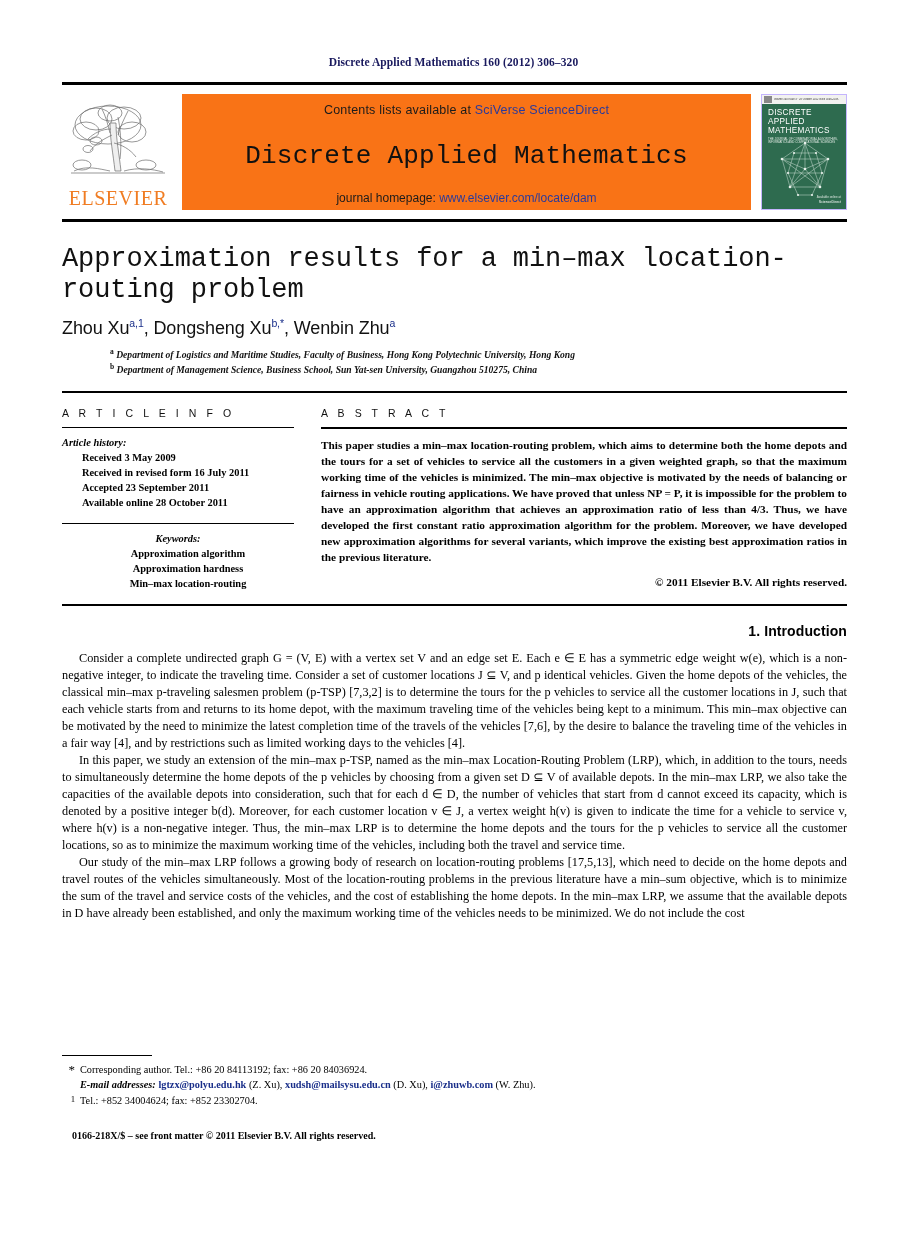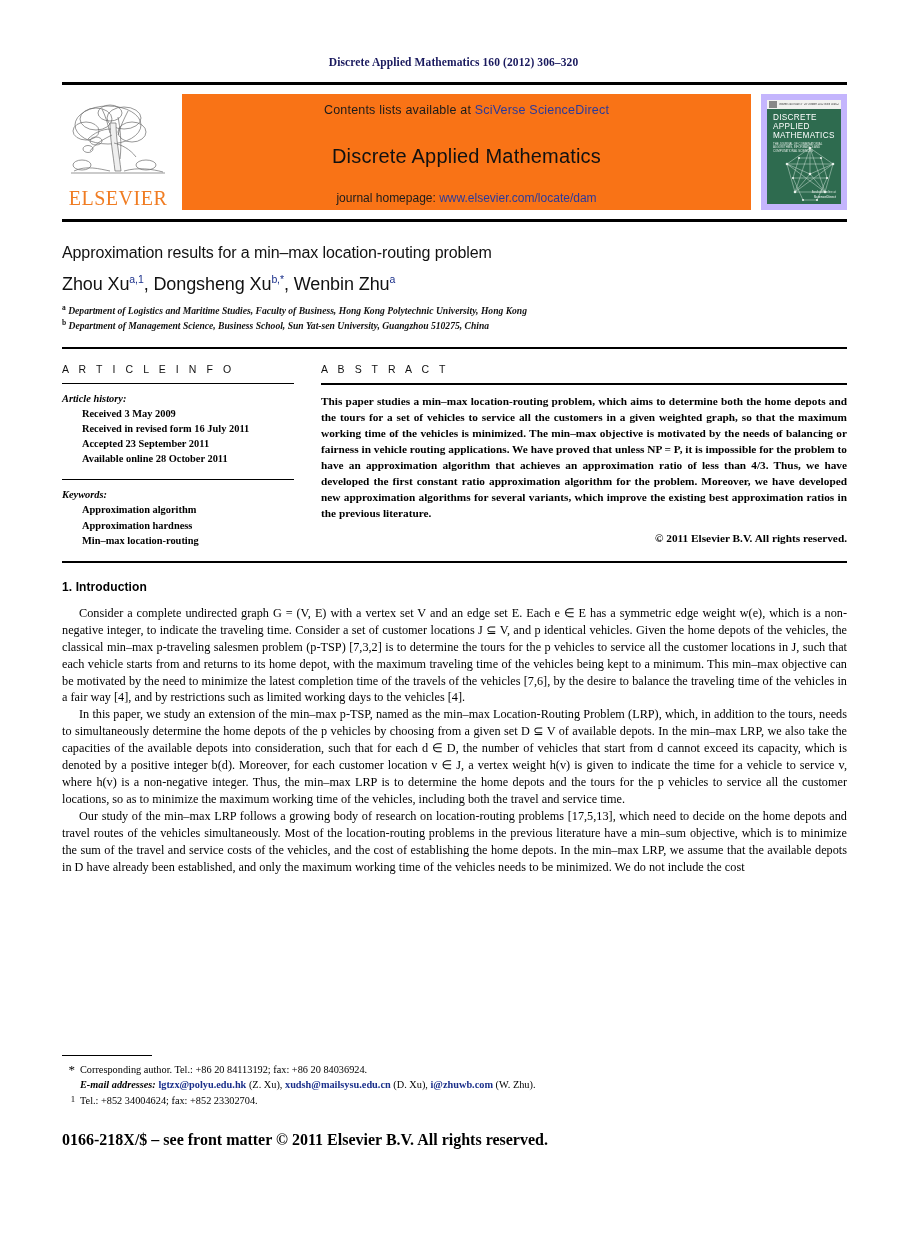--- a/index.html
+++ b/index.html
@@ -97,7 +97,7 @@
     flex: 0 0 86px;
     height: 116px;
     background: #2e6b4f;
-    border: 6px solid #c4b5fd;
+    border: 1px solid #c4b5fd;
     position: relative;
     box-sizing: border-box;
     overflow: hidden;

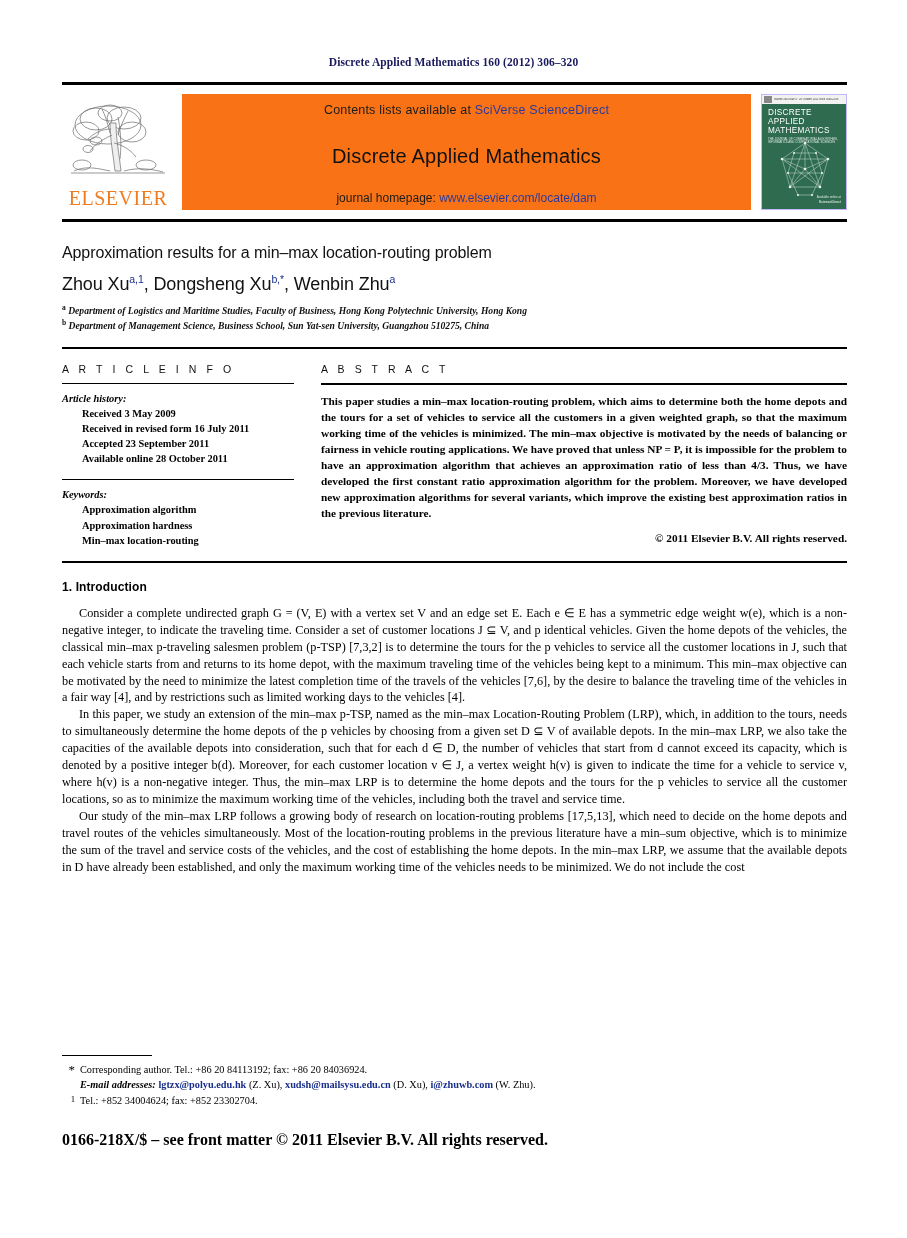--- a/index.html
+++ b/index.html
@@ -78,8 +78,8 @@
   }
   .contents-line .sd-link { color: #2a3a9c; }
   .journal-title {
-    font-family: Liberation Sans, sans-serif;
-    font-size: 20px;
+    font-family: Liberation Mono, monospace;
+    font-size: 26px;
     color: #111;
     letter-spacing: .2px;
     line-height: 1;

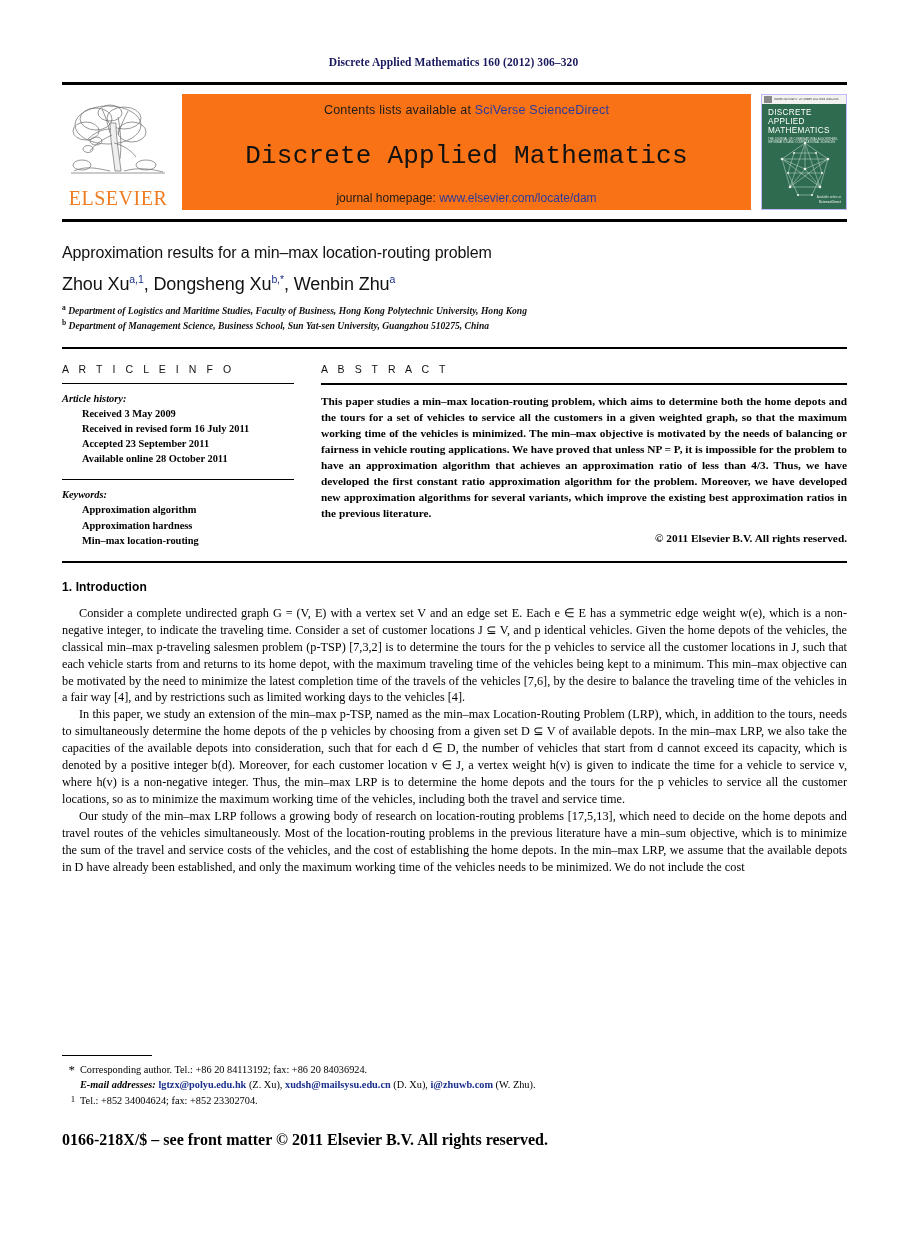--- a/index.html
+++ b/index.html
@@ -152,9 +152,9 @@
   
   .title-block { margin: 22px 60px 0 62px; }
   .paper-title {
-    font-family: Liberation Sans, sans-serif;
+    font-family: Liberation Mono, monospace;
     font-weight: normal;
-    font-size: 16px;
+    font-size: 27px;
     line-height: 1.15;
     color: #111;
     margin: 16px 0 11px 0;

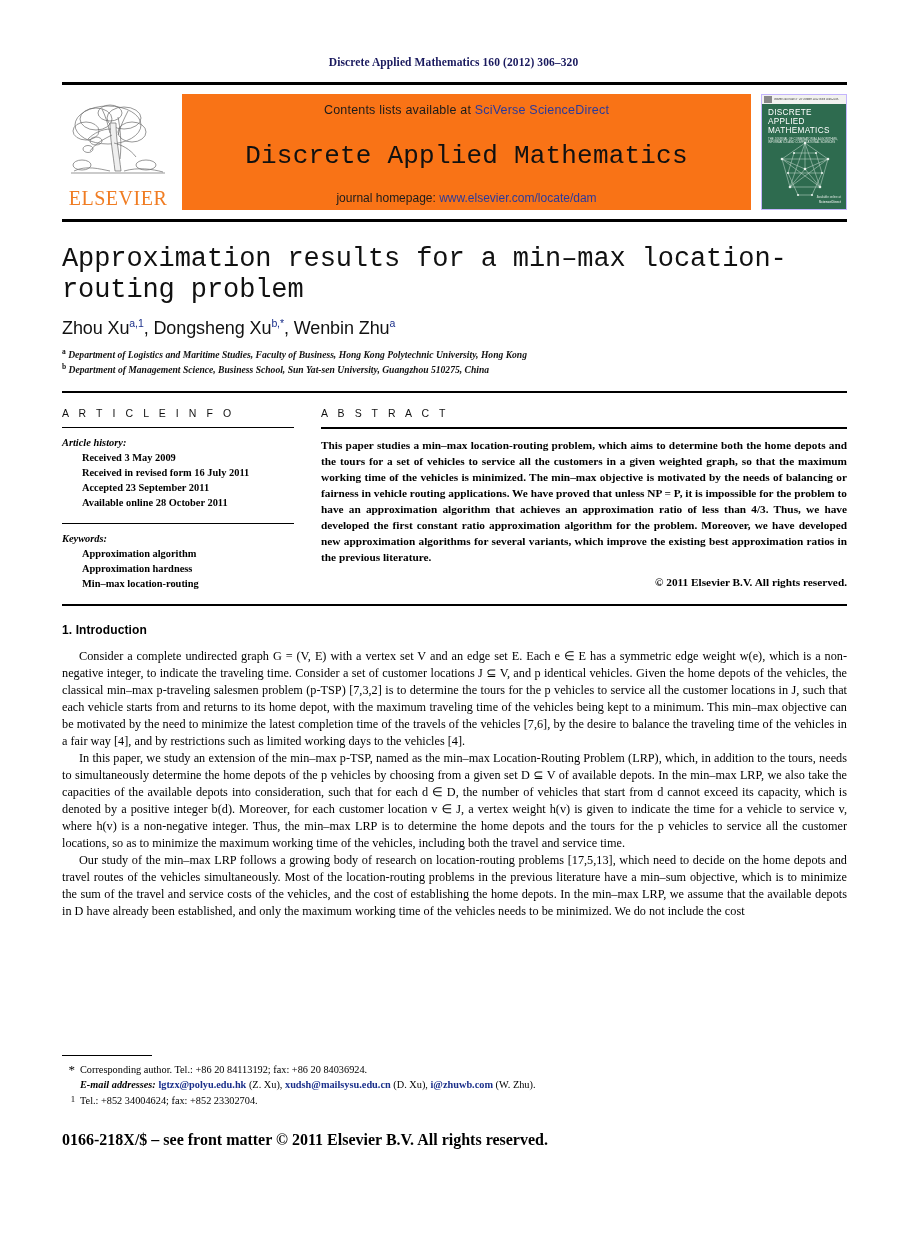--- a/index.html
+++ b/index.html
@@ -175,6 +175,7 @@
     font-size: 9.6px;
     line-height: 1.42;
     color: #111;
+    margin-left: 48px;
   }
   .affil sup { font-style: normal; font-size: 7.5px; }
 

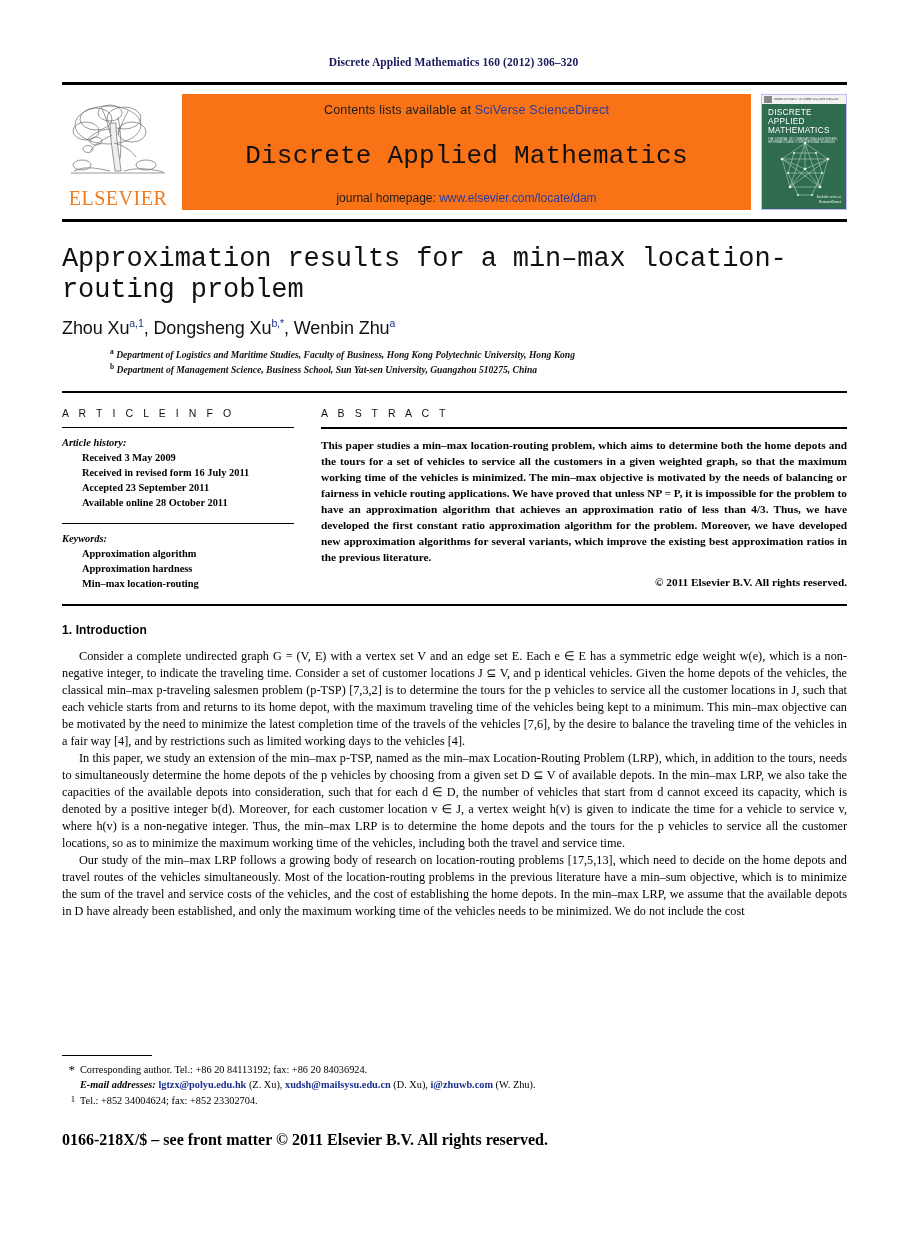--- a/index.html
+++ b/index.html
@@ -218,7 +218,7 @@
     margin-left: 20px;
   }
   .hist-block { margin-bottom: 13px; }
-  .kw-block { margin-top: 0; }
+  .kw-block { margin-top: 0; text-align: center; }
 
   .abstract-body {
     font-family: "Liberation Serif", serif;

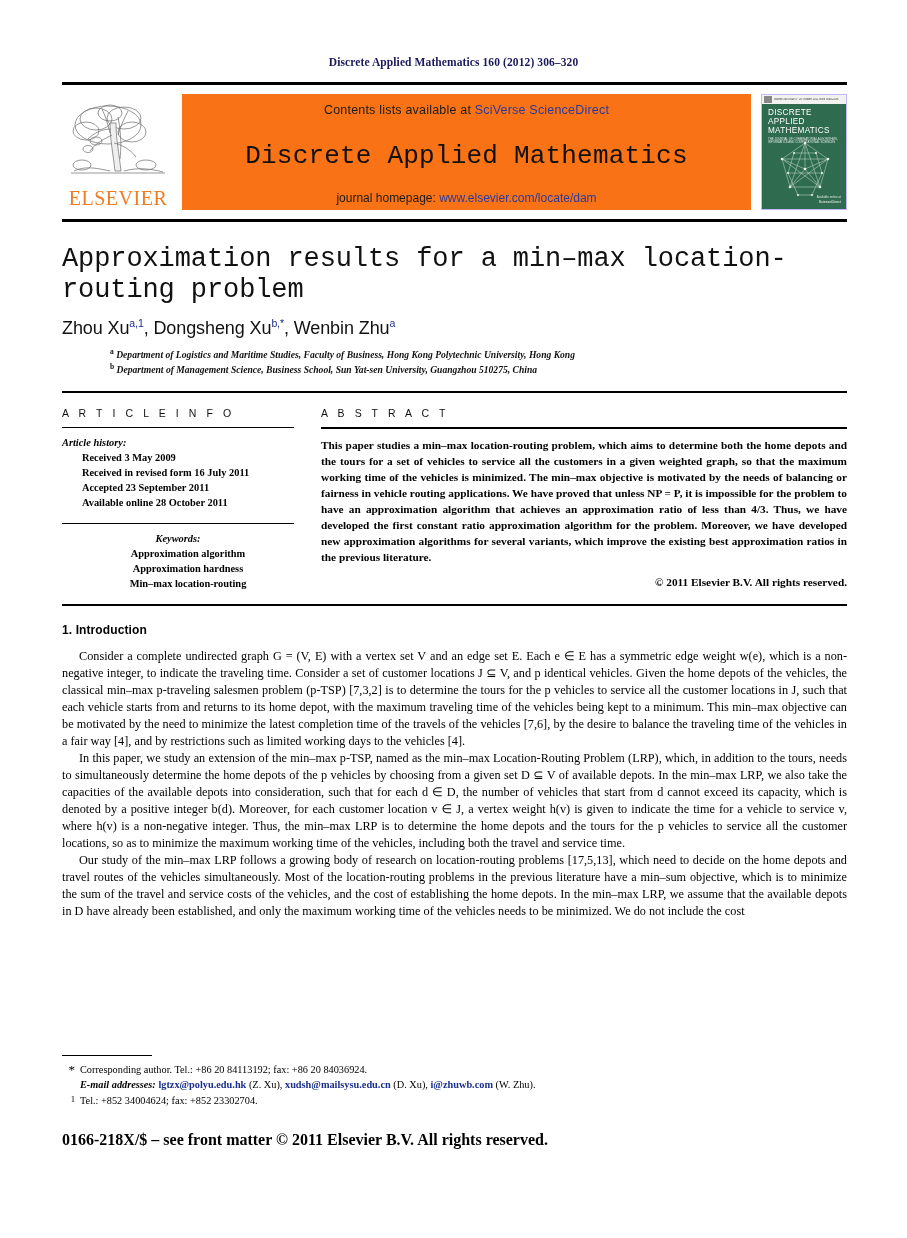--- a/index.html
+++ b/index.html
@@ -246,9 +246,10 @@
   .h2 {
     font-family: "Liberation Sans", sans-serif;
     font-weight: bold;
-    font-size: 12px;
+    font-size: 14px;
     margin: 0 0 11px 0;
     letter-spacing: .1px;
+    text-align: right;
   }
   .para {
     font-family: "Liberation Serif", serif;

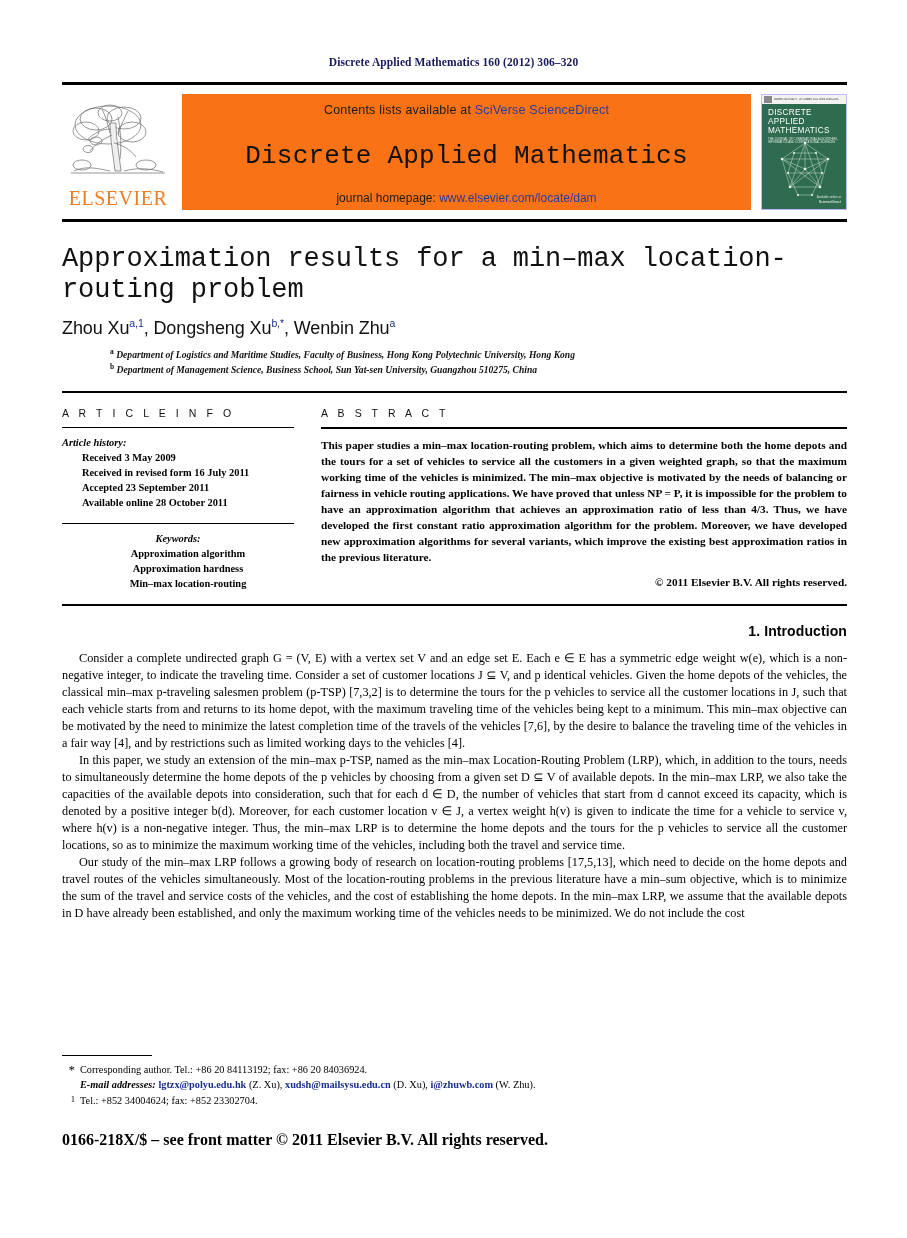--- a/index.html
+++ b/index.html
@@ -287,10 +287,10 @@
 
   .bottom-block {
     position: absolute;
-    left: 62px;
+    left: 72px;
     top: 1128px;
     font-family: "Liberation Serif", serif;
-    font-size: 16px;
+    font-size: 10px;
     font-weight: bold;
     line-height: 1.5;
   }

